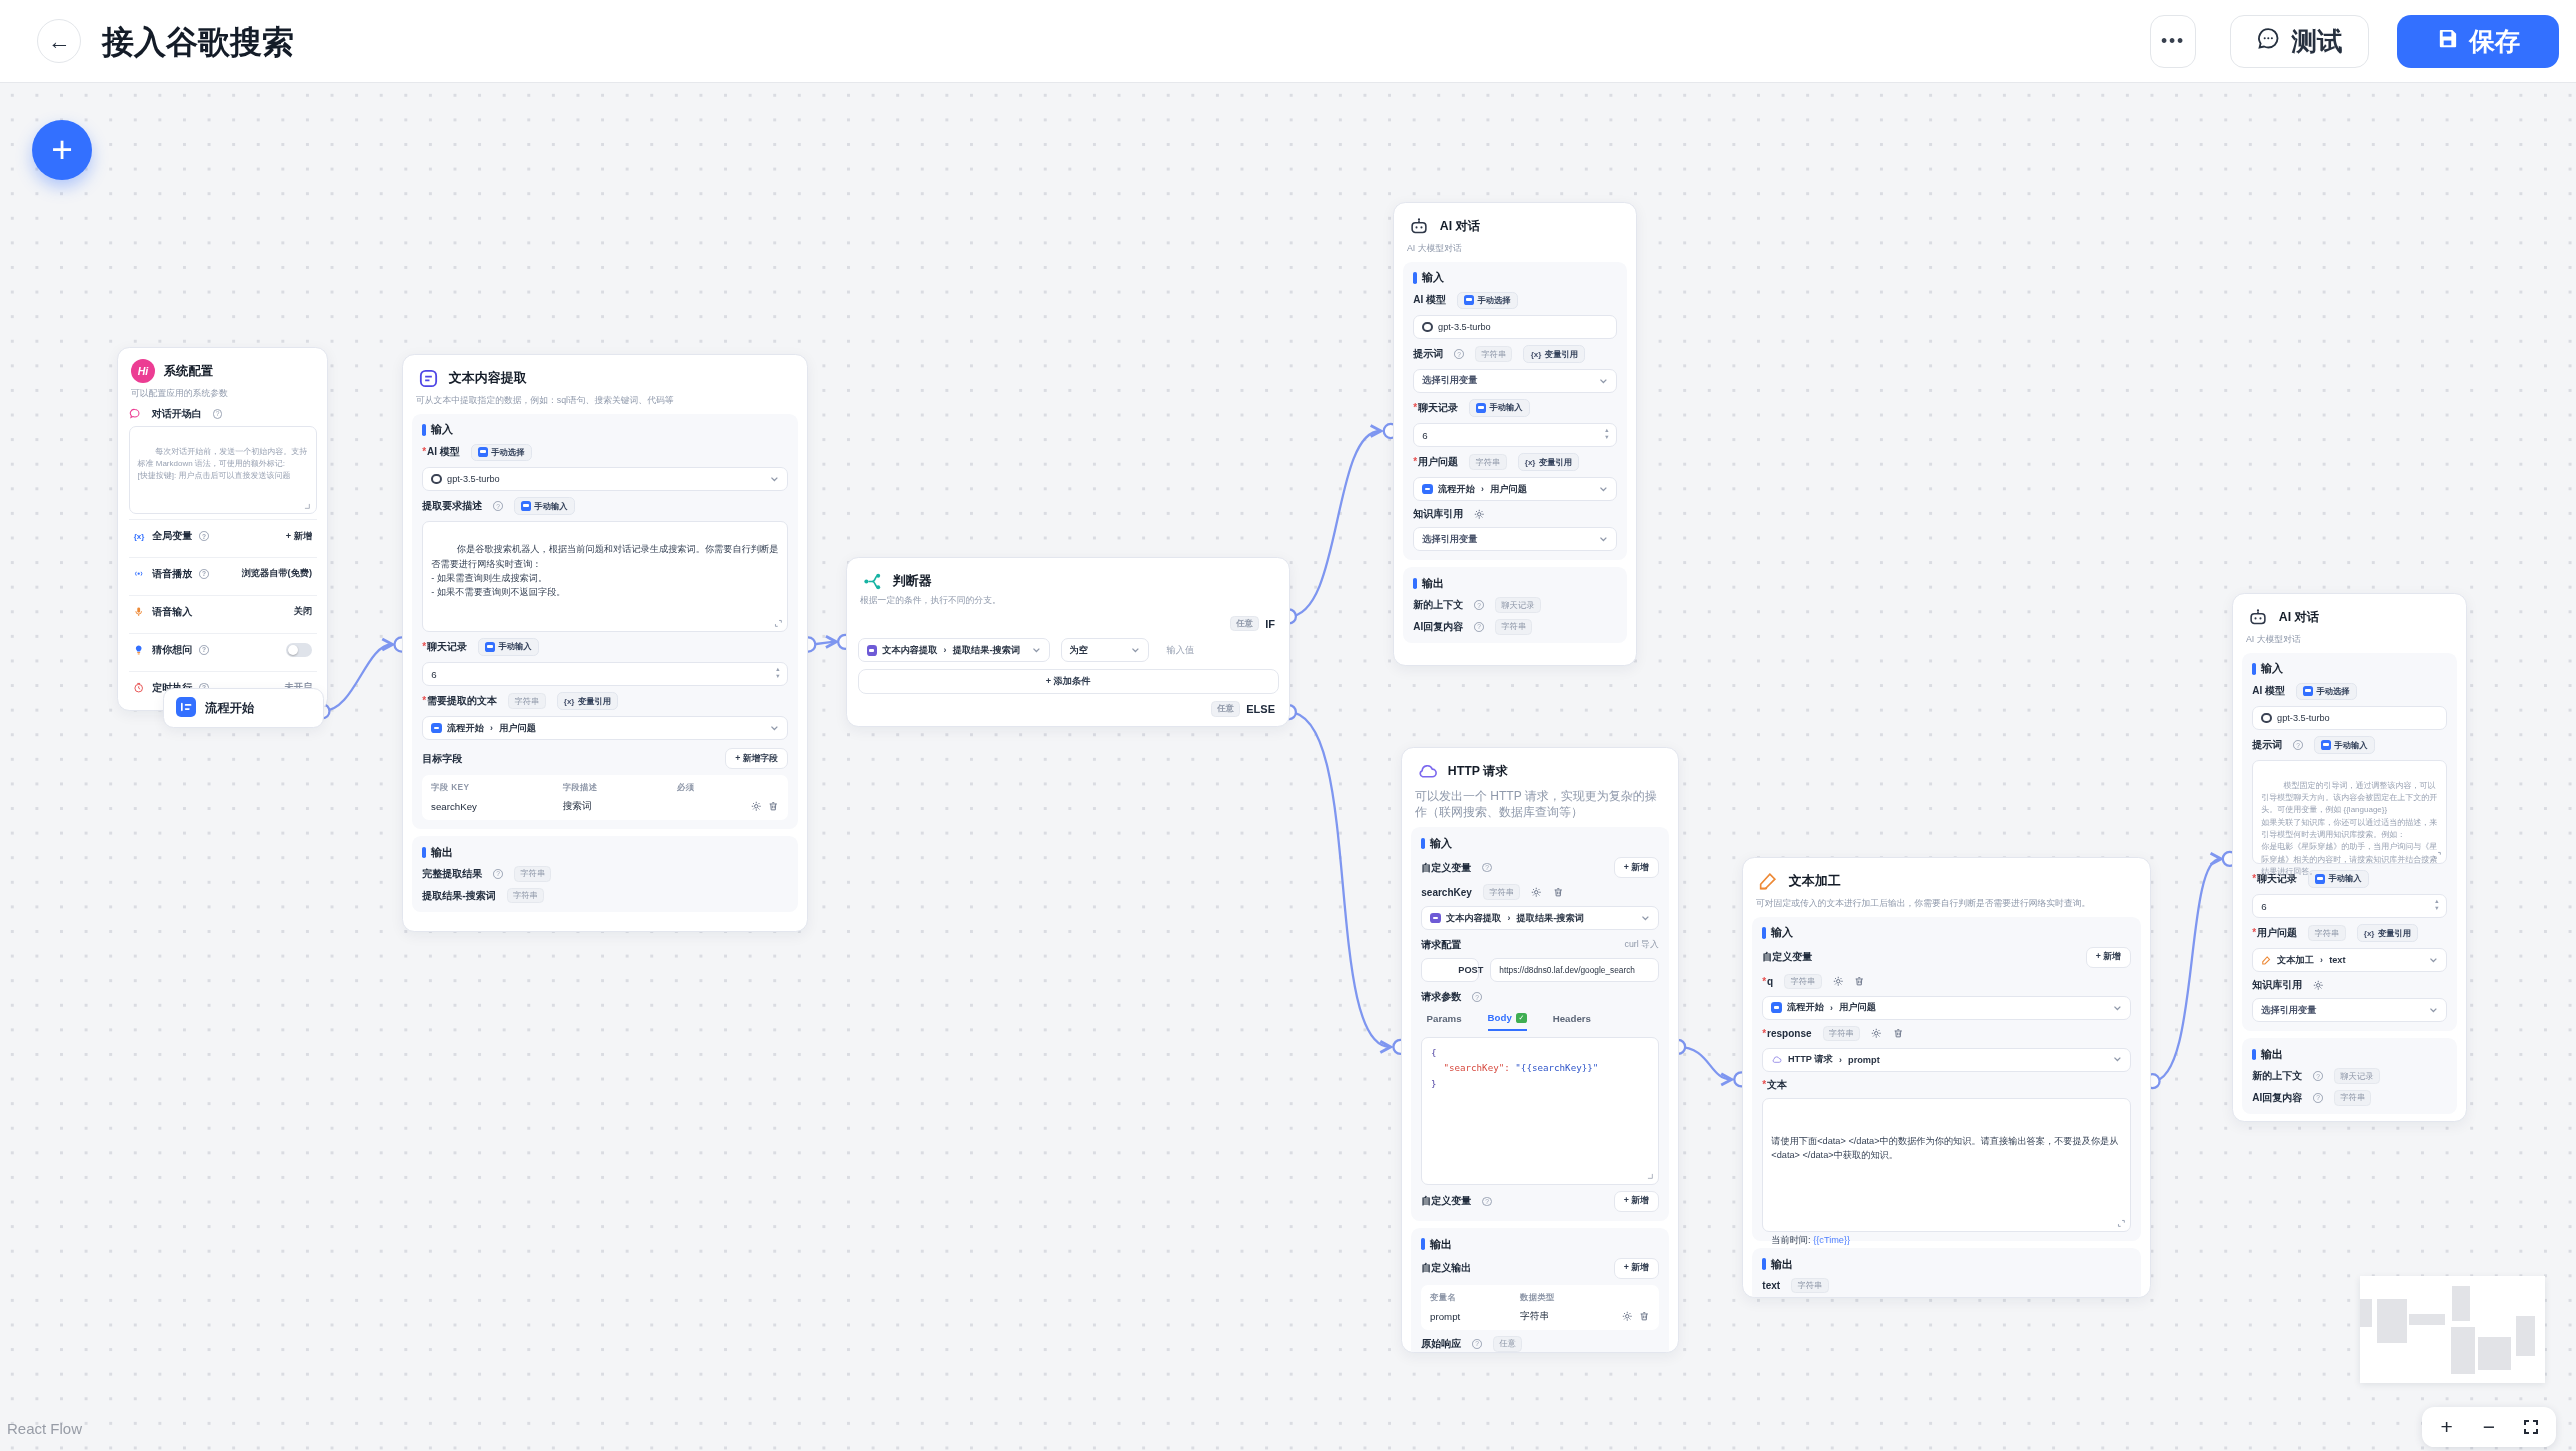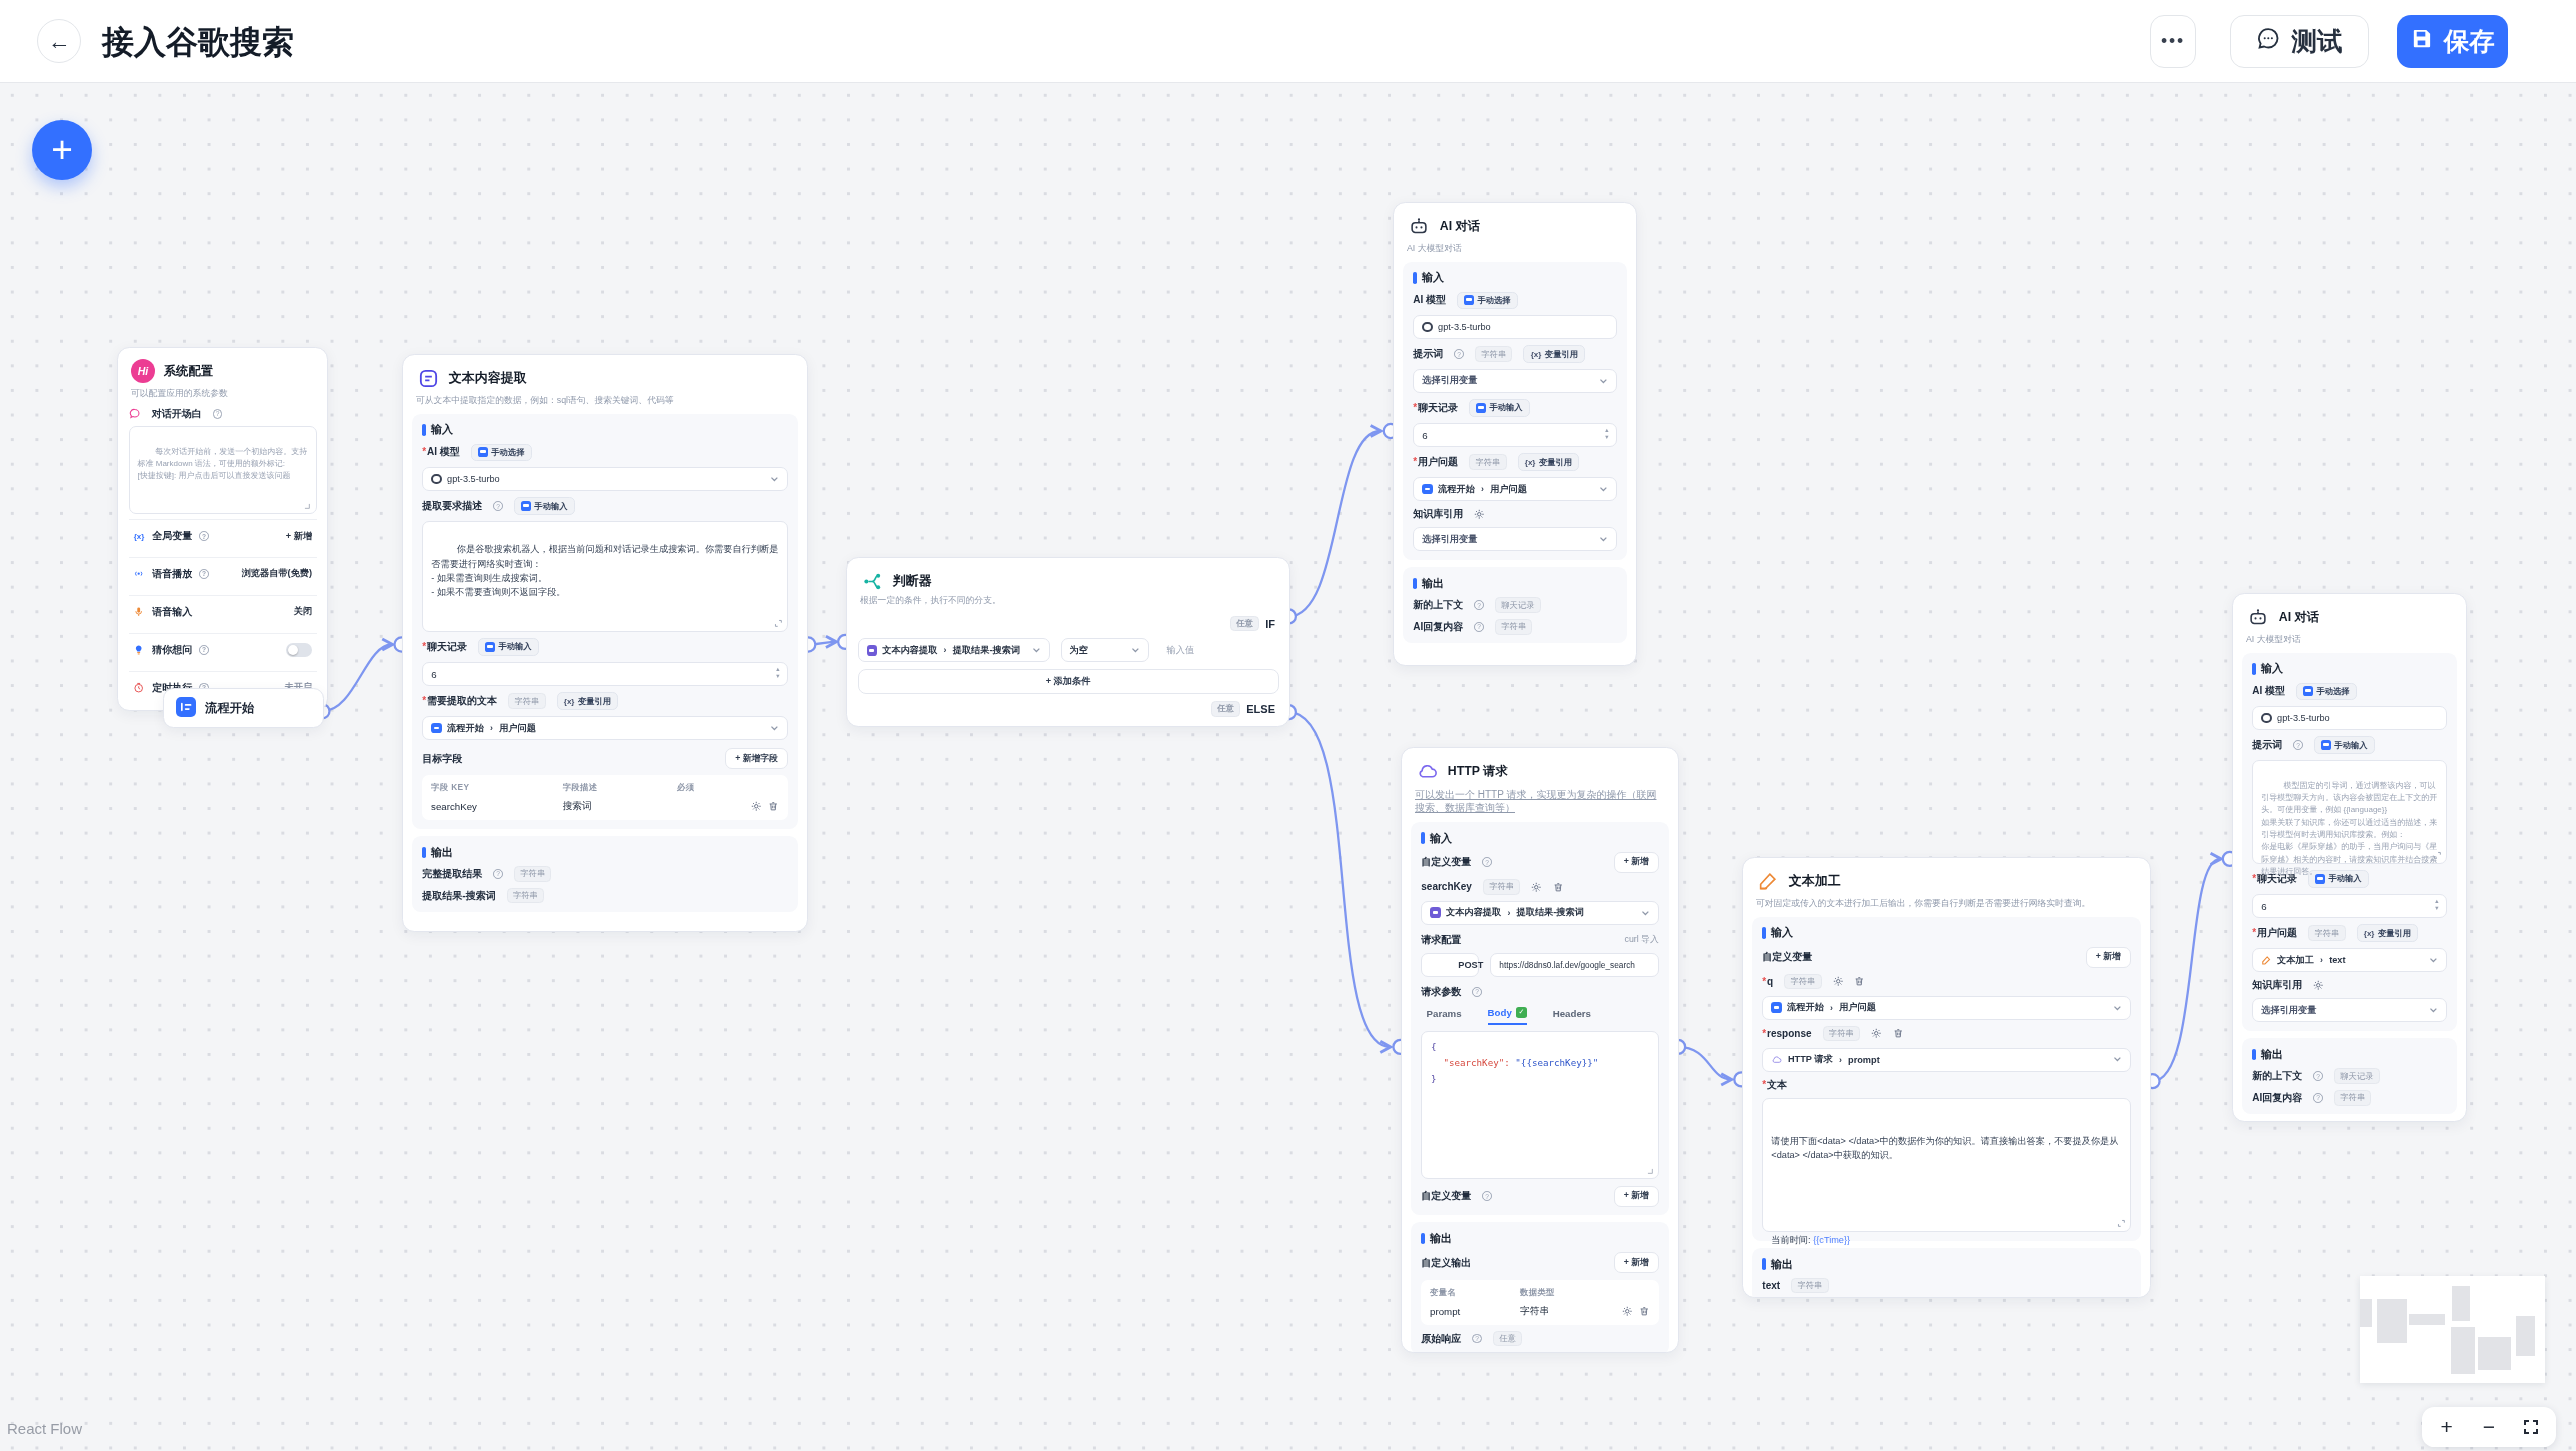--- a/index.html
+++ b/index.html
@@ -19,7 +19,7 @@
   .testbtn { position:absolute; left:2230px; top:15px; width:139px; height:53px; border-radius:14px;
     background:#fff; border:0.9px solid #e3e6ea; display:flex; align-items:center; justify-content:center;
     gap:10.5px; font-size:25.5px; font-weight:600; color:#26303f; }
-  .savebtn { position:absolute; left:2397px; top:15px; width:111px; height:53px; border-radius:14px;
+  .savebtn { position:absolute; left:2397px; top:15px; width:162px; height:53px; border-radius:14px;
     background:#3370ff; color:#fff; display:flex; align-items:center; justify-content:center;
     gap:10.5px; font-size:25.5px; font-weight:600; border:none; }
 

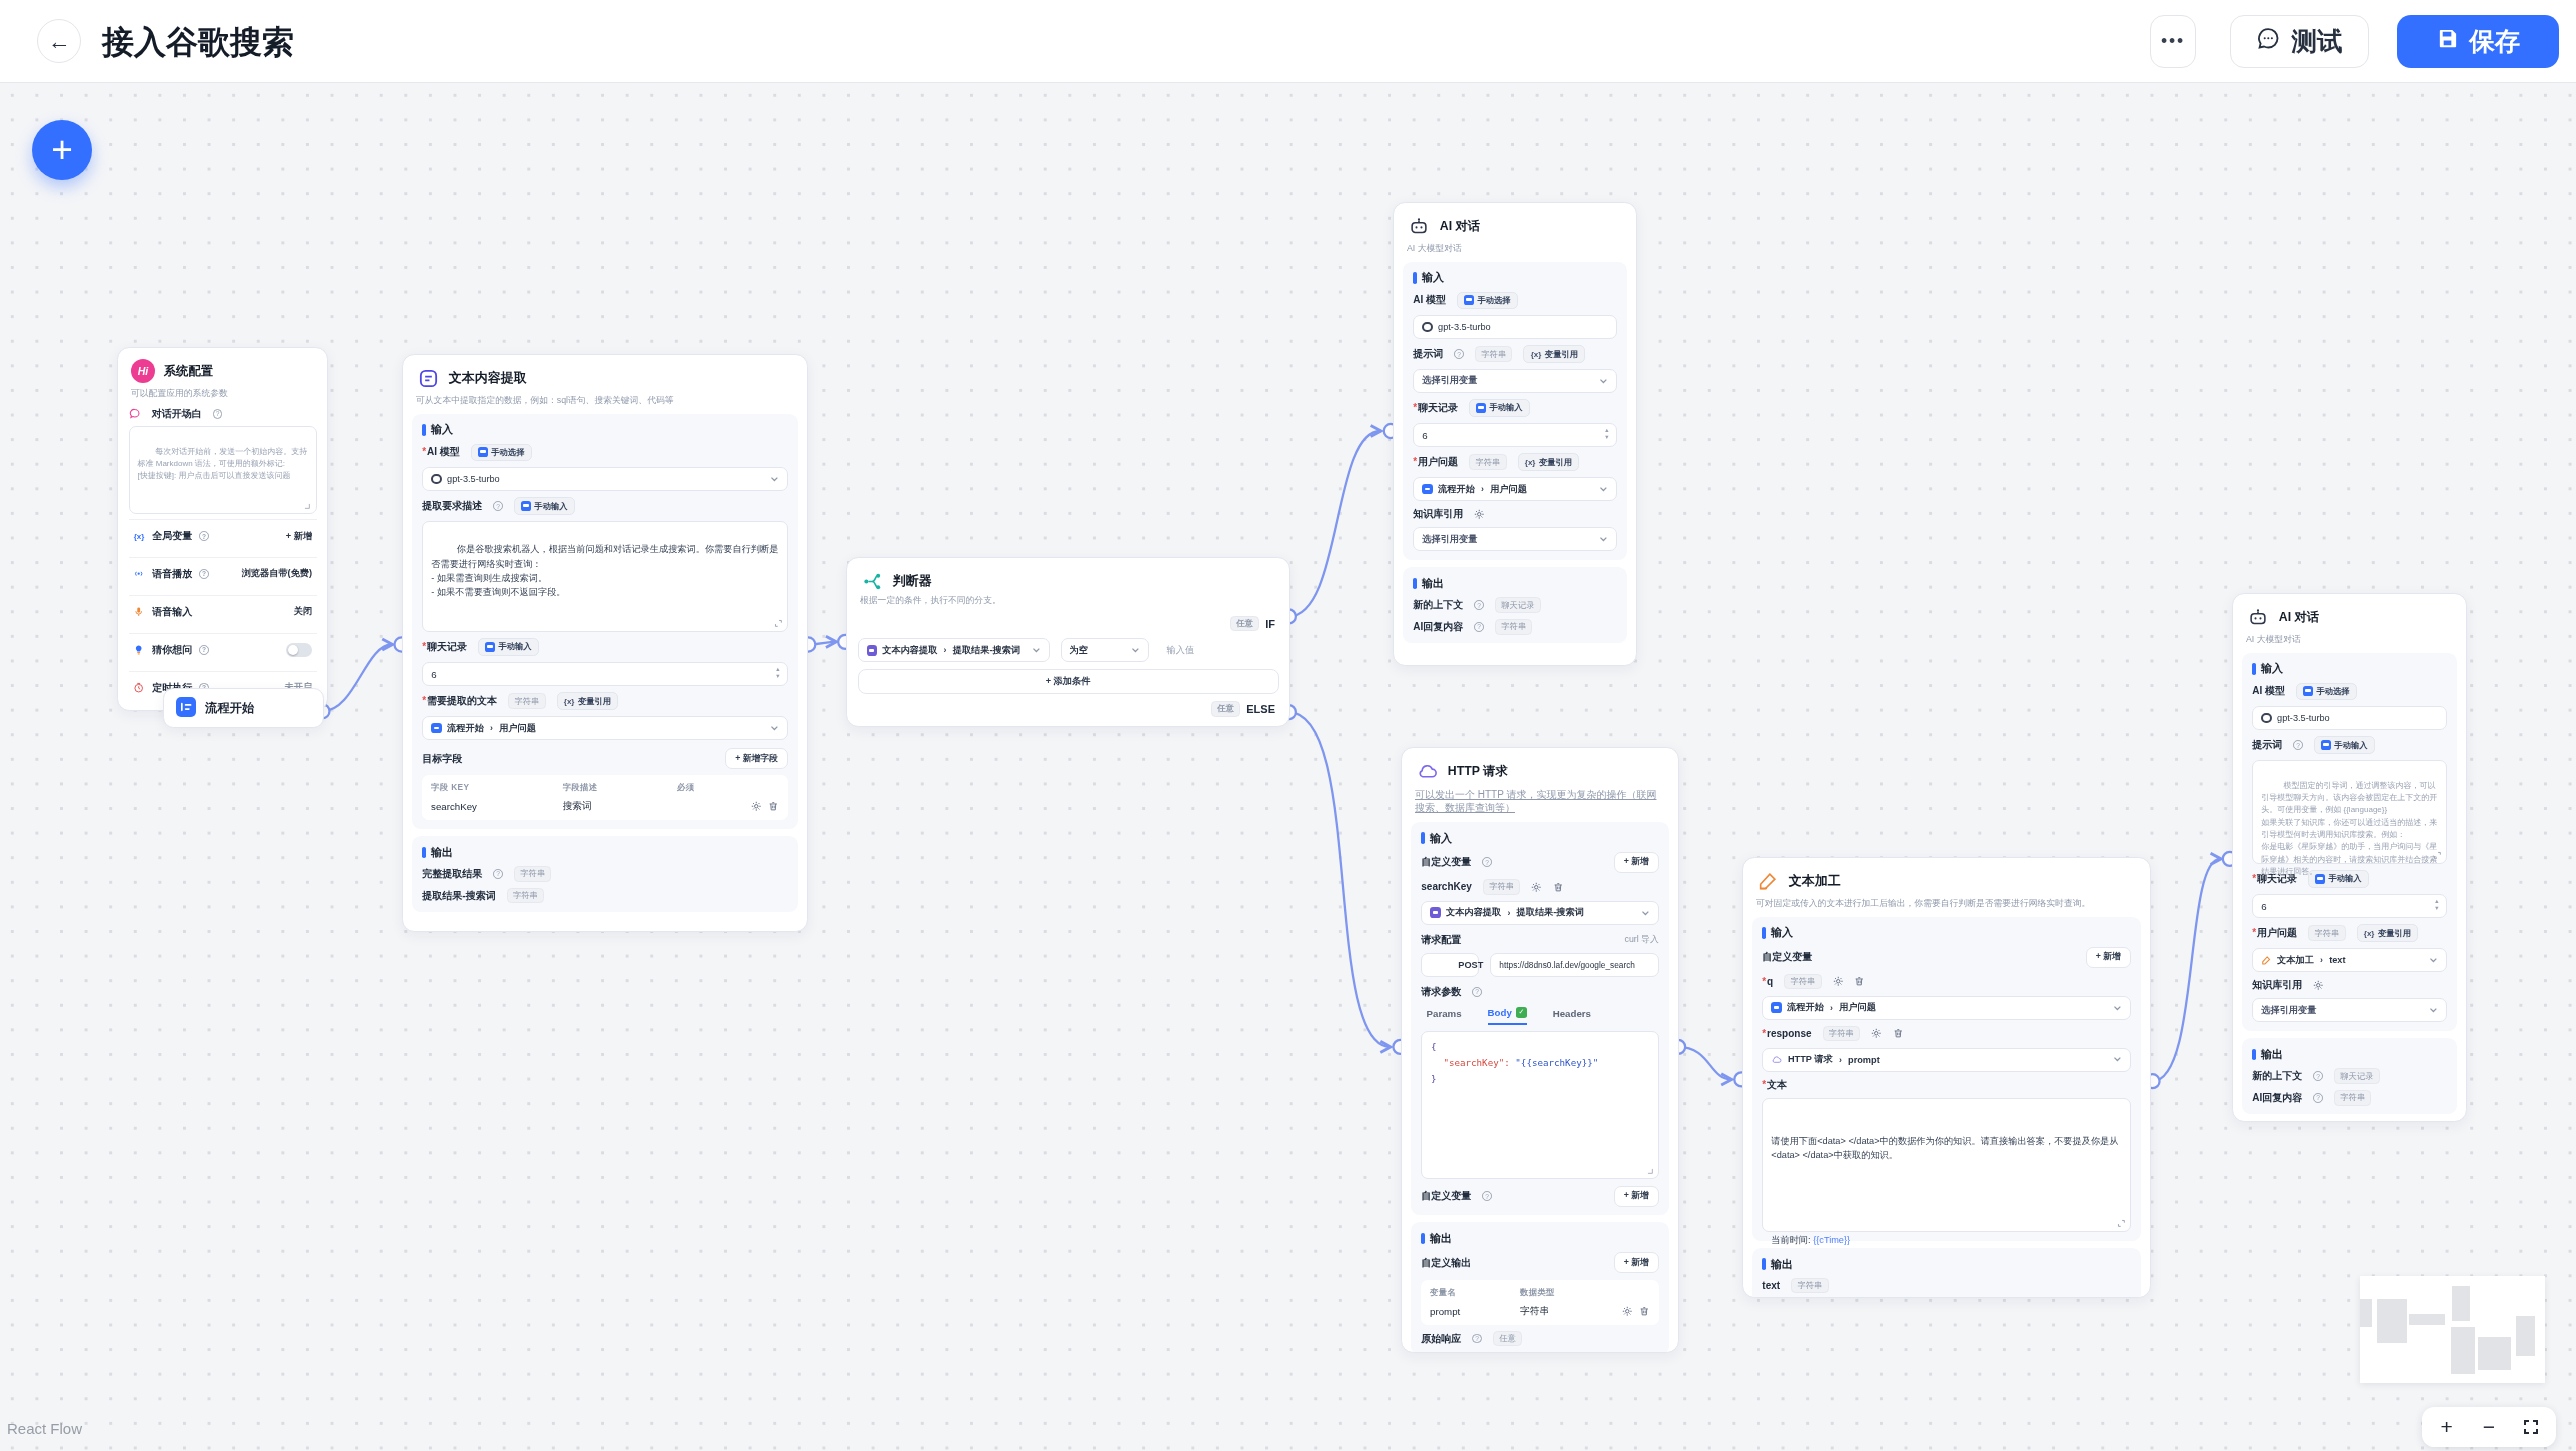--- a/index.html
+++ b/index.html
@@ -562,7 +562,7 @@
         </span>
       <span>HTTP 请求</span>
     </div>
-    <div class="ndesc" style="font-size:10px;text-decoration:underline;">可以发出一个 HTTP 请求，实现更为复杂的操作（联网搜索、数据库查询等）</div>
+    <div class="ndesc" style="font-size:12px;">可以发出一个 HTTP 请求，实现更为复杂的操作（联网搜索、数据库查询等）</div>
     <div class="nbody">
       <div class="sec">
         <div class="sectitle">输入</div>

